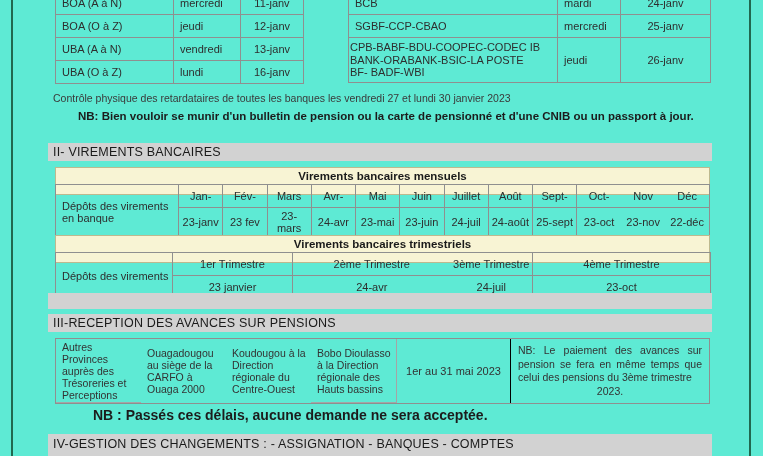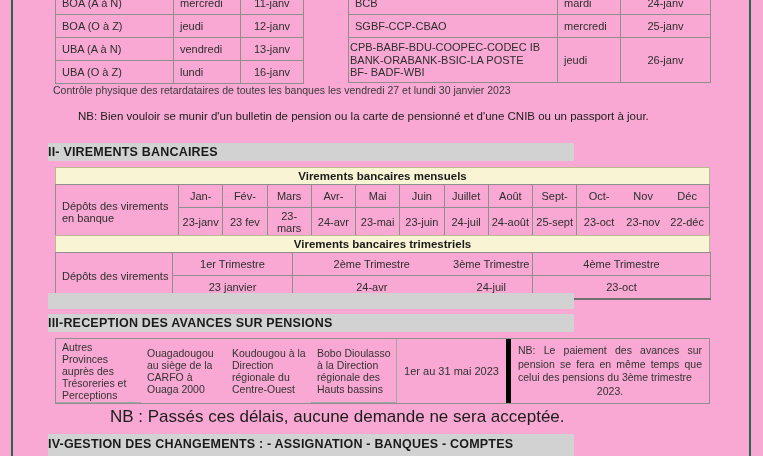--- a/index.html
+++ b/index.html
@@ -4,7 +4,7 @@
 <style>
   html,body{margin:0;padding:0;background:#ffffff;}
   .page{
-    position:relative;width:763px;height:456px;background:#f9a8d4;
+    position:relative;width:763px;height:456px;background:#5eead4;
     overflow:hidden;font-family:"Liberation Sans","DejaVu Sans",sans-serif;
     color:#2e2e2e;
   }

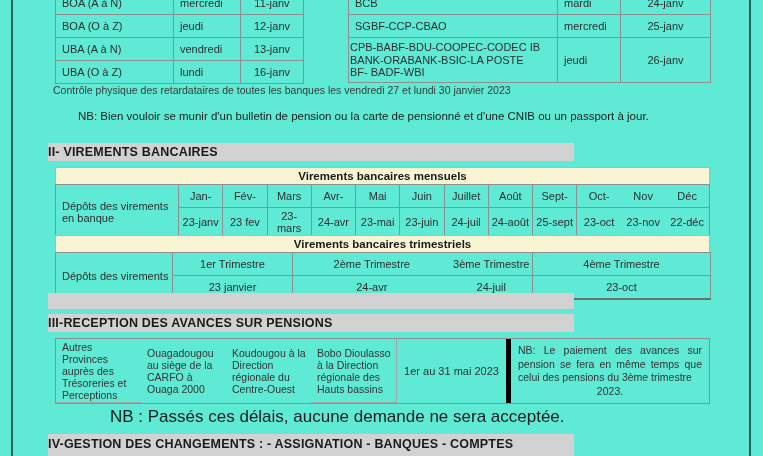--- a/index.html
+++ b/index.html
@@ -27,7 +27,7 @@
   .tbl-right tr.r3 td{height:40px;}
   .tbl-right td.bankwide{padding:2px 14px 2px 1px;line-height:1.18;}
 
-  .plain{position:absolute;font-size:10.5px;color:#3a3a3a;}
+  .plain{position:absolute;font-size:10.5px;color:#3a3a3a;margin-top:8px;}
   .boldnote{position:absolute;font-size:11.5px;font-weight:normal;color:#1c1c1c;}
 
   .bar{position:absolute;left:48px;width:526px;background:#d2d2d2;

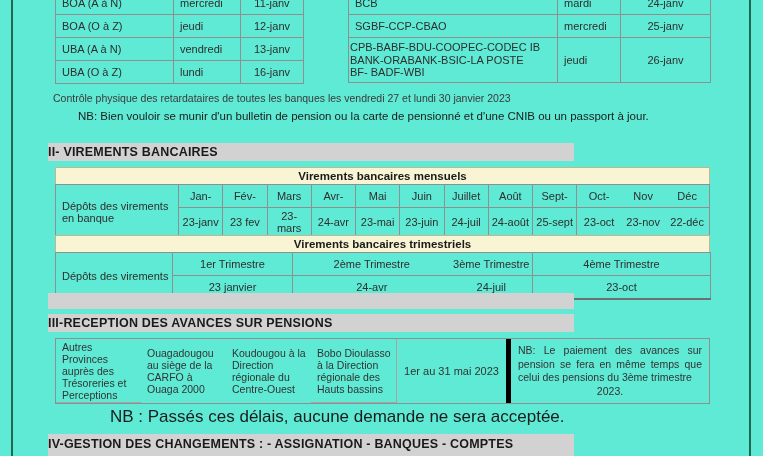--- a/index.html
+++ b/index.html
@@ -28,7 +28,7 @@
   .tbl-right td.bankwide{padding:2px 14px 2px 1px;line-height:1.18;}
 
   .plain{position:absolute;font-size:10.5px;color:#3a3a3a;margin-top:8px;}
-  .boldnote{position:absolute;font-size:11.5px;font-weight:normal;color:#1c1c1c;}
+  .boldnote{position:absolute;font-size:11.5px;font-weight:bold;color:#1c1c1c;}
 
   .bar{position:absolute;left:48px;width:526px;background:#d2d2d2;
        font-weight:bold;font-size:12.5px;color:#1a1a1a;line-height:18px;

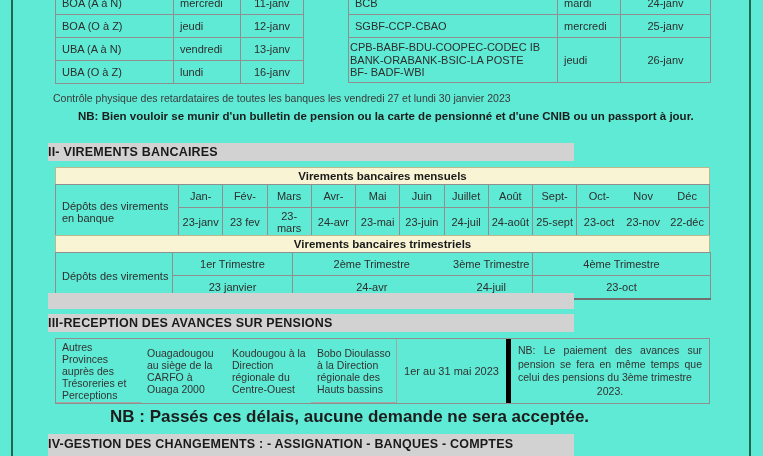--- a/index.html
+++ b/index.html
@@ -30,9 +30,9 @@
   .plain{position:absolute;font-size:10.5px;color:#3a3a3a;margin-top:8px;}
   .boldnote{position:absolute;font-size:11.5px;font-weight:bold;color:#1c1c1c;}
 
-  .bar{position:absolute;left:48px;width:526px;background:#d2d2d2;
-       font-weight:bold;font-size:12.5px;color:#1a1a1a;line-height:18px;
-       box-sizing:border-box;letter-spacing:.2px;}
+  .bar{position:absolute;left:48px;width:664px;background:#d2d2d2;
+       font-weight:normal;font-size:12.5px;color:#1a1a1a;line-height:18px;
+       padding-left:5px;box-sizing:border-box;letter-spacing:.2px;}
   .bar.empty{height:16px;}
 
   .cream{position:absolute;left:55px;width:655px;height:18px;background:#f8f4d4;

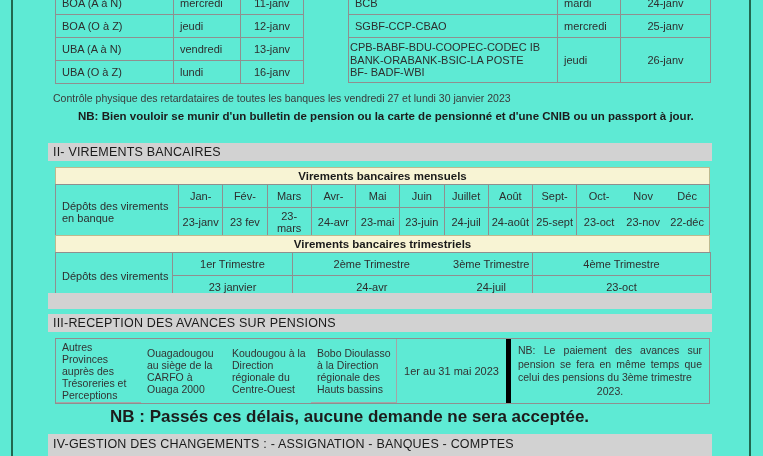--- a/index.html
+++ b/index.html
@@ -35,7 +35,7 @@
        padding-left:5px;box-sizing:border-box;letter-spacing:.2px;}
   .bar.empty{height:16px;}
 
-  .cream{position:absolute;left:55px;width:655px;height:18px;background:#f8f4d4;
+  .cream{position:absolute;left:55px;width:655px;height:28px;background:#f8f4d4;
          font-weight:bold;font-size:11.5px;color:#1a1a1a;text-align:center;
          line-height:17px;border:1px solid #bdb98f;box-sizing:border-box;}
 

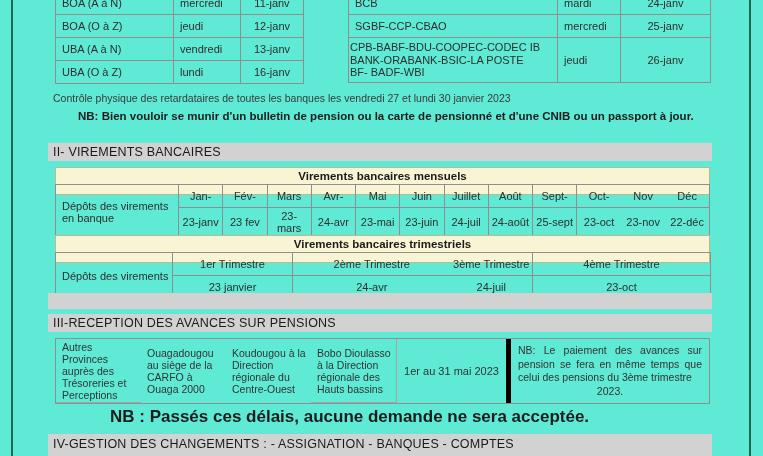--- a/index.html
+++ b/index.html
@@ -55,7 +55,7 @@
   .s3 .loc{flex:1;display:flex;align-items:center;padding-left:6px;
            font-size:10.5px;color:#333;}
   .s3 .loc.rule{border-bottom:1px solid #a5a5a5;}
-  .s3 .col-period{width:115px;border-left:1px solid #a5a5a5;border-right:5px solid #000000;
+  .s3 .col-period{width:115px;border-left:1px solid #a5a5a5;border-right:1px solid #000000;
       box-sizing:border-box;display:flex;align-items:center;justify-content:center;
       font-size:11px;color:#333;}
   .s3 .col-note{flex:1;padding:5px 7px;box-sizing:border-box;font-size:10.5px;

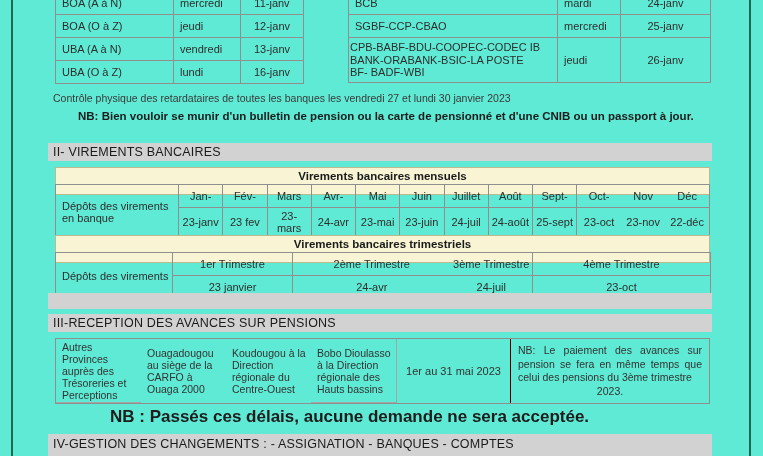--- a/index.html
+++ b/index.html
@@ -229,7 +229,7 @@
     </div>
   </div>
 
-  <div class="boldnote" style="left:70px;top:407px;font-size:17px;padding-left:40px;">NB : Passés ces délais, aucune demande ne sera acceptée.</div>
+  <div class="boldnote" style="left:53px;top:407px;font-size:14px;padding-left:40px;">NB : Passés ces délais, aucune demande ne sera acceptée.</div>
 
   <div class="bar" style="top:434px;height:22px;line-height:20px;">IV-GESTION DES CHANGEMENTS : - ASSIGNATION - BANQUES - COMPTES</div>
 </div>

